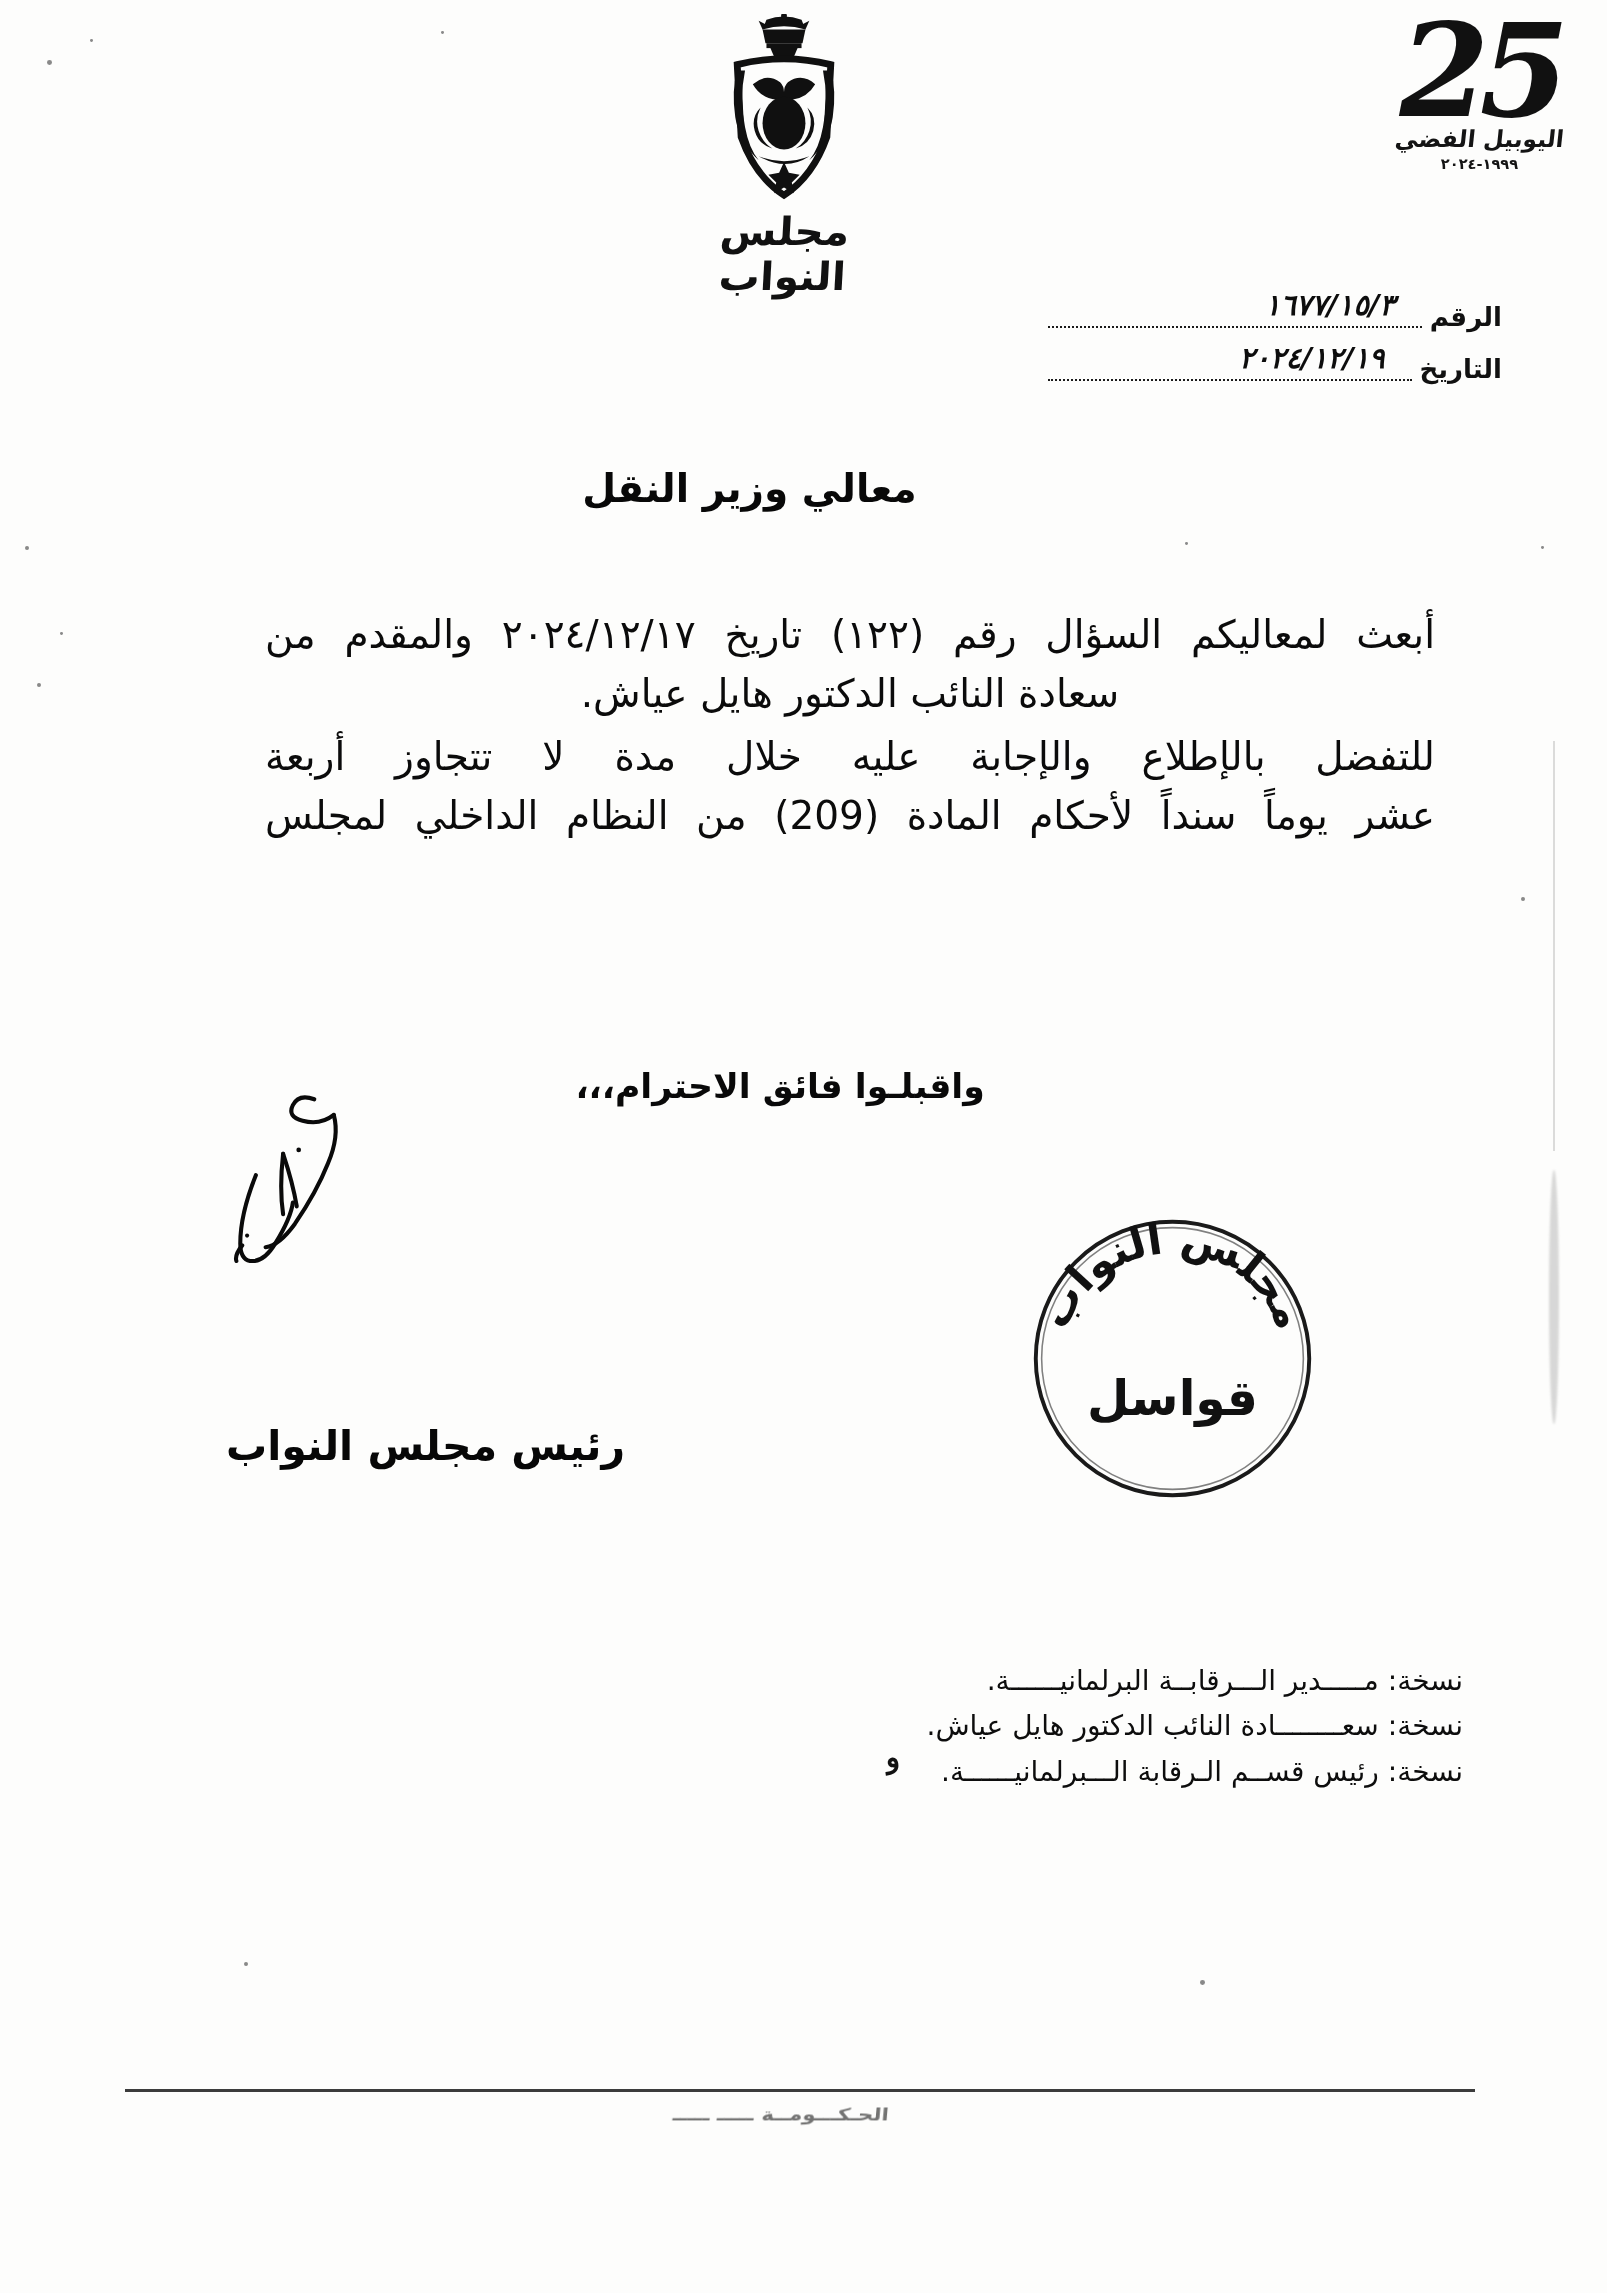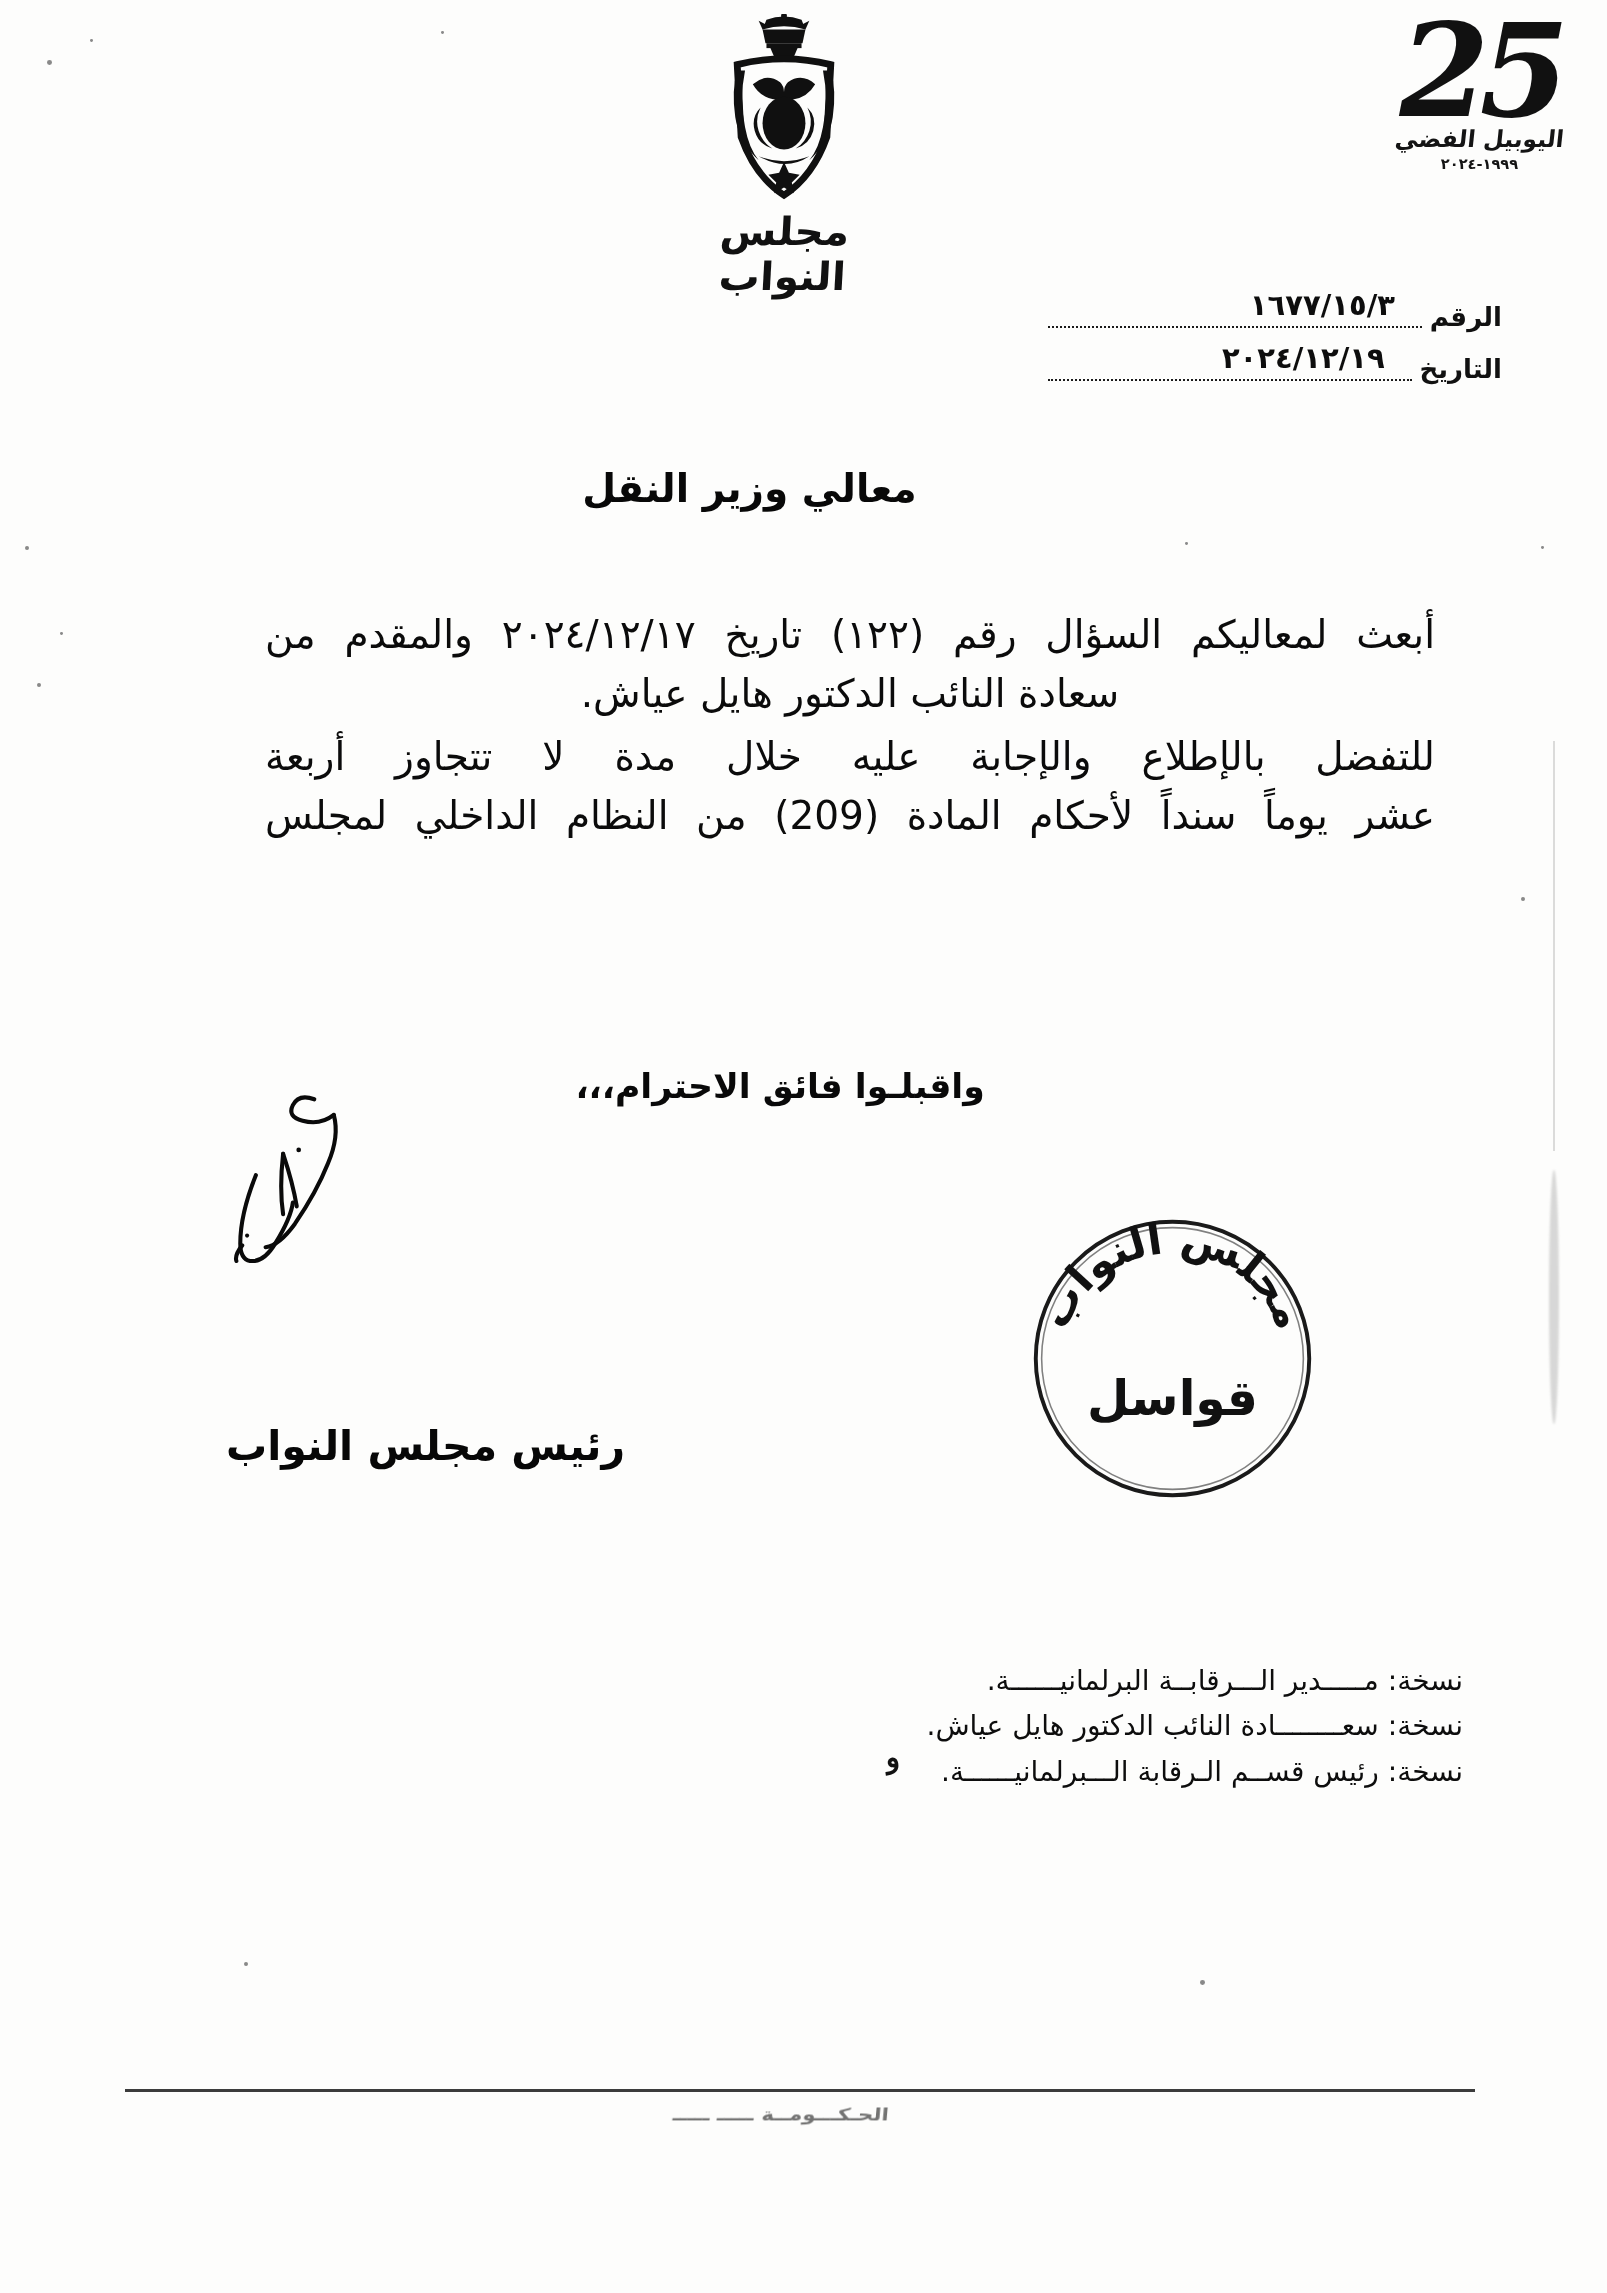--- a/index.html
+++ b/index.html
@@ -111,6 +111,7 @@
     margin: 0 7.8px 5.9px 3.9px;
     position: relative;
     height: 33px;
+    font-style: italic;
   }
   .refvalue {
     position: absolute;

